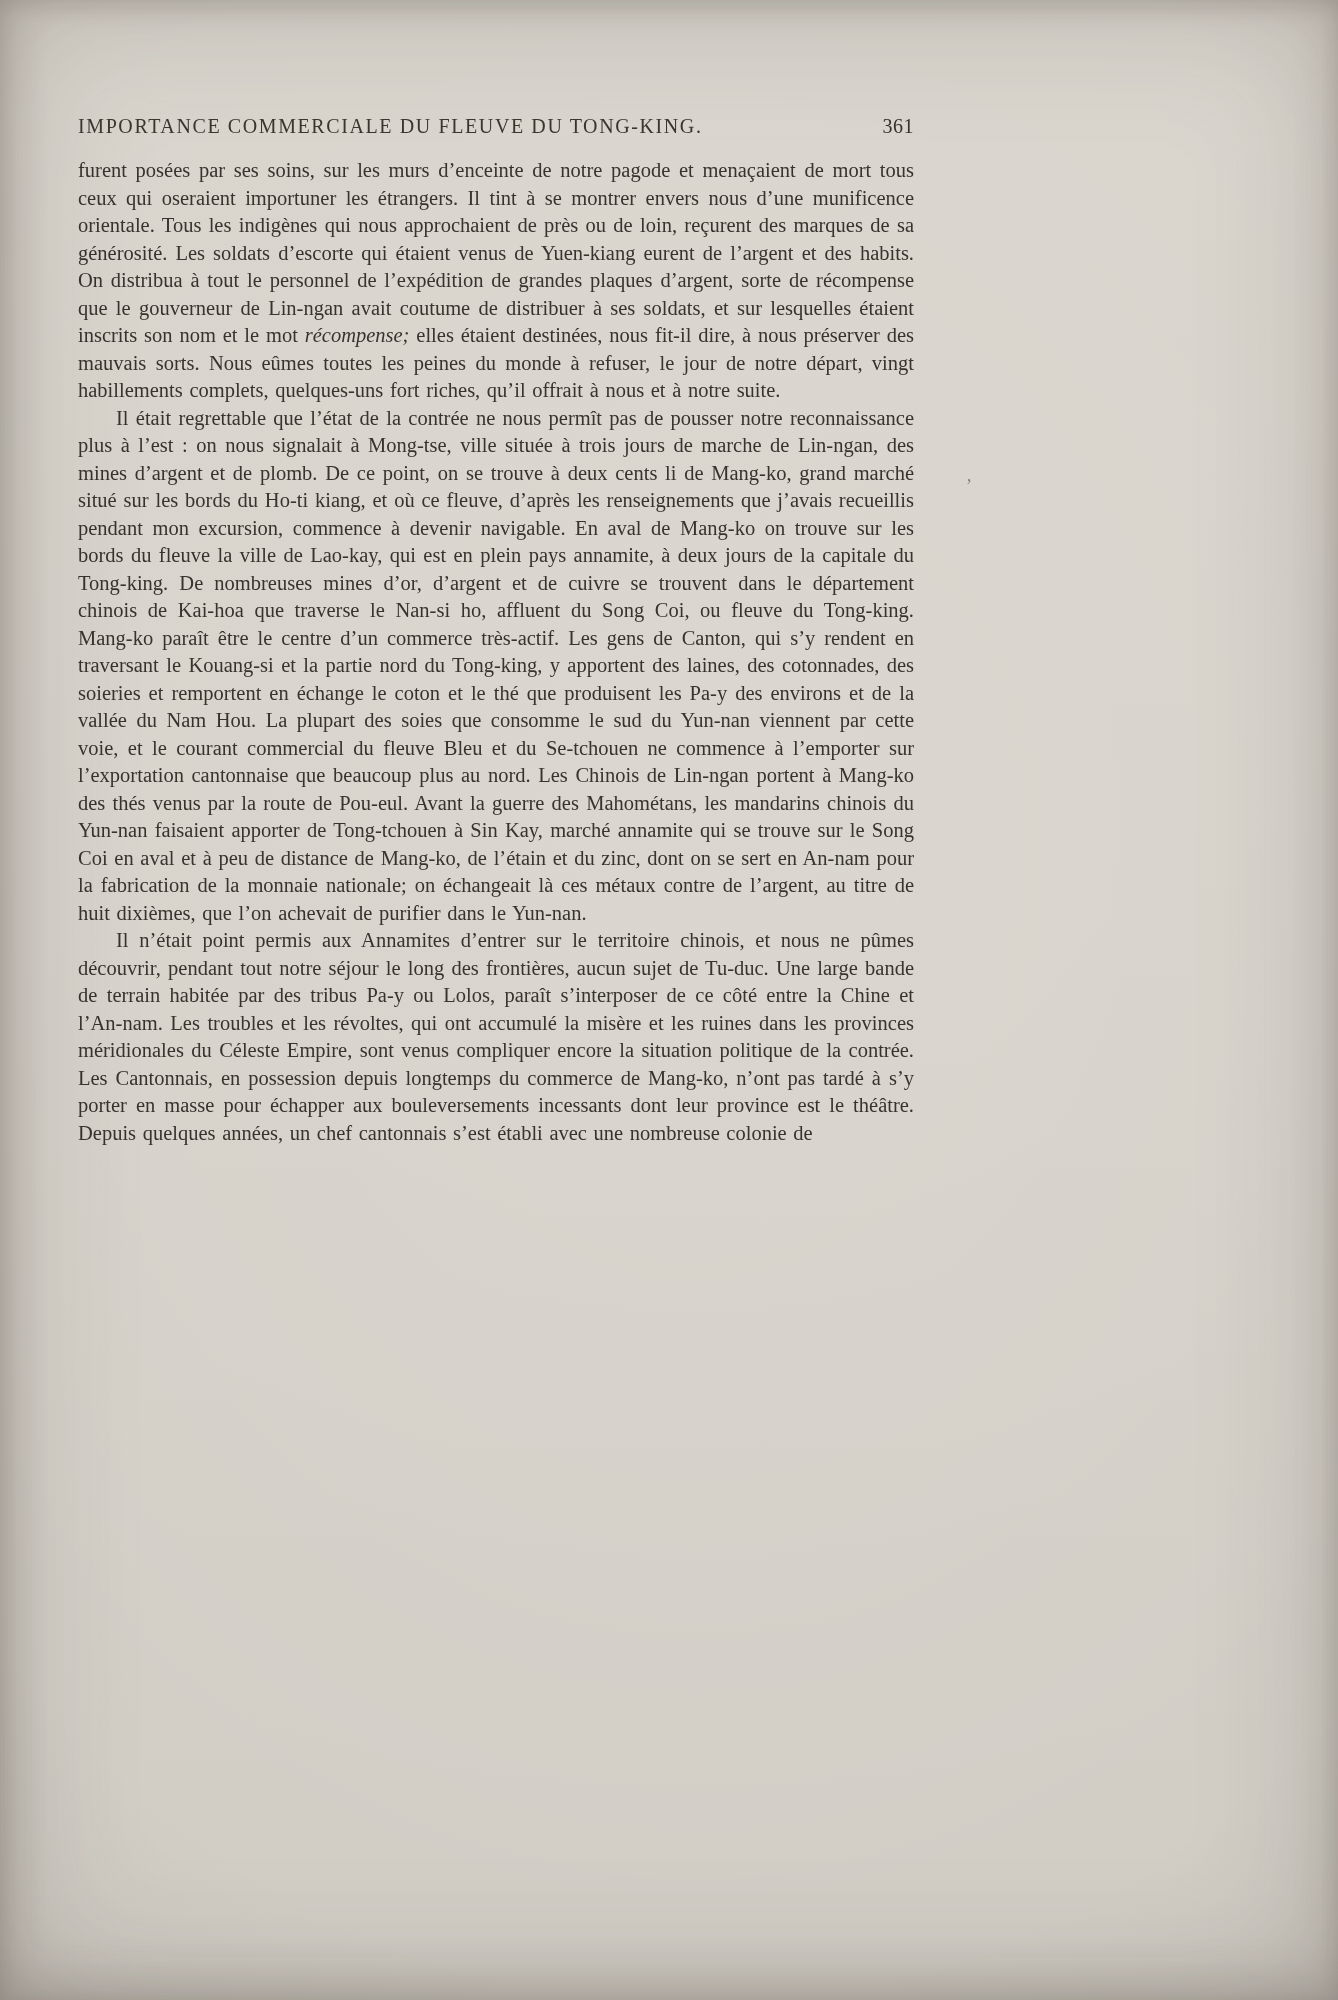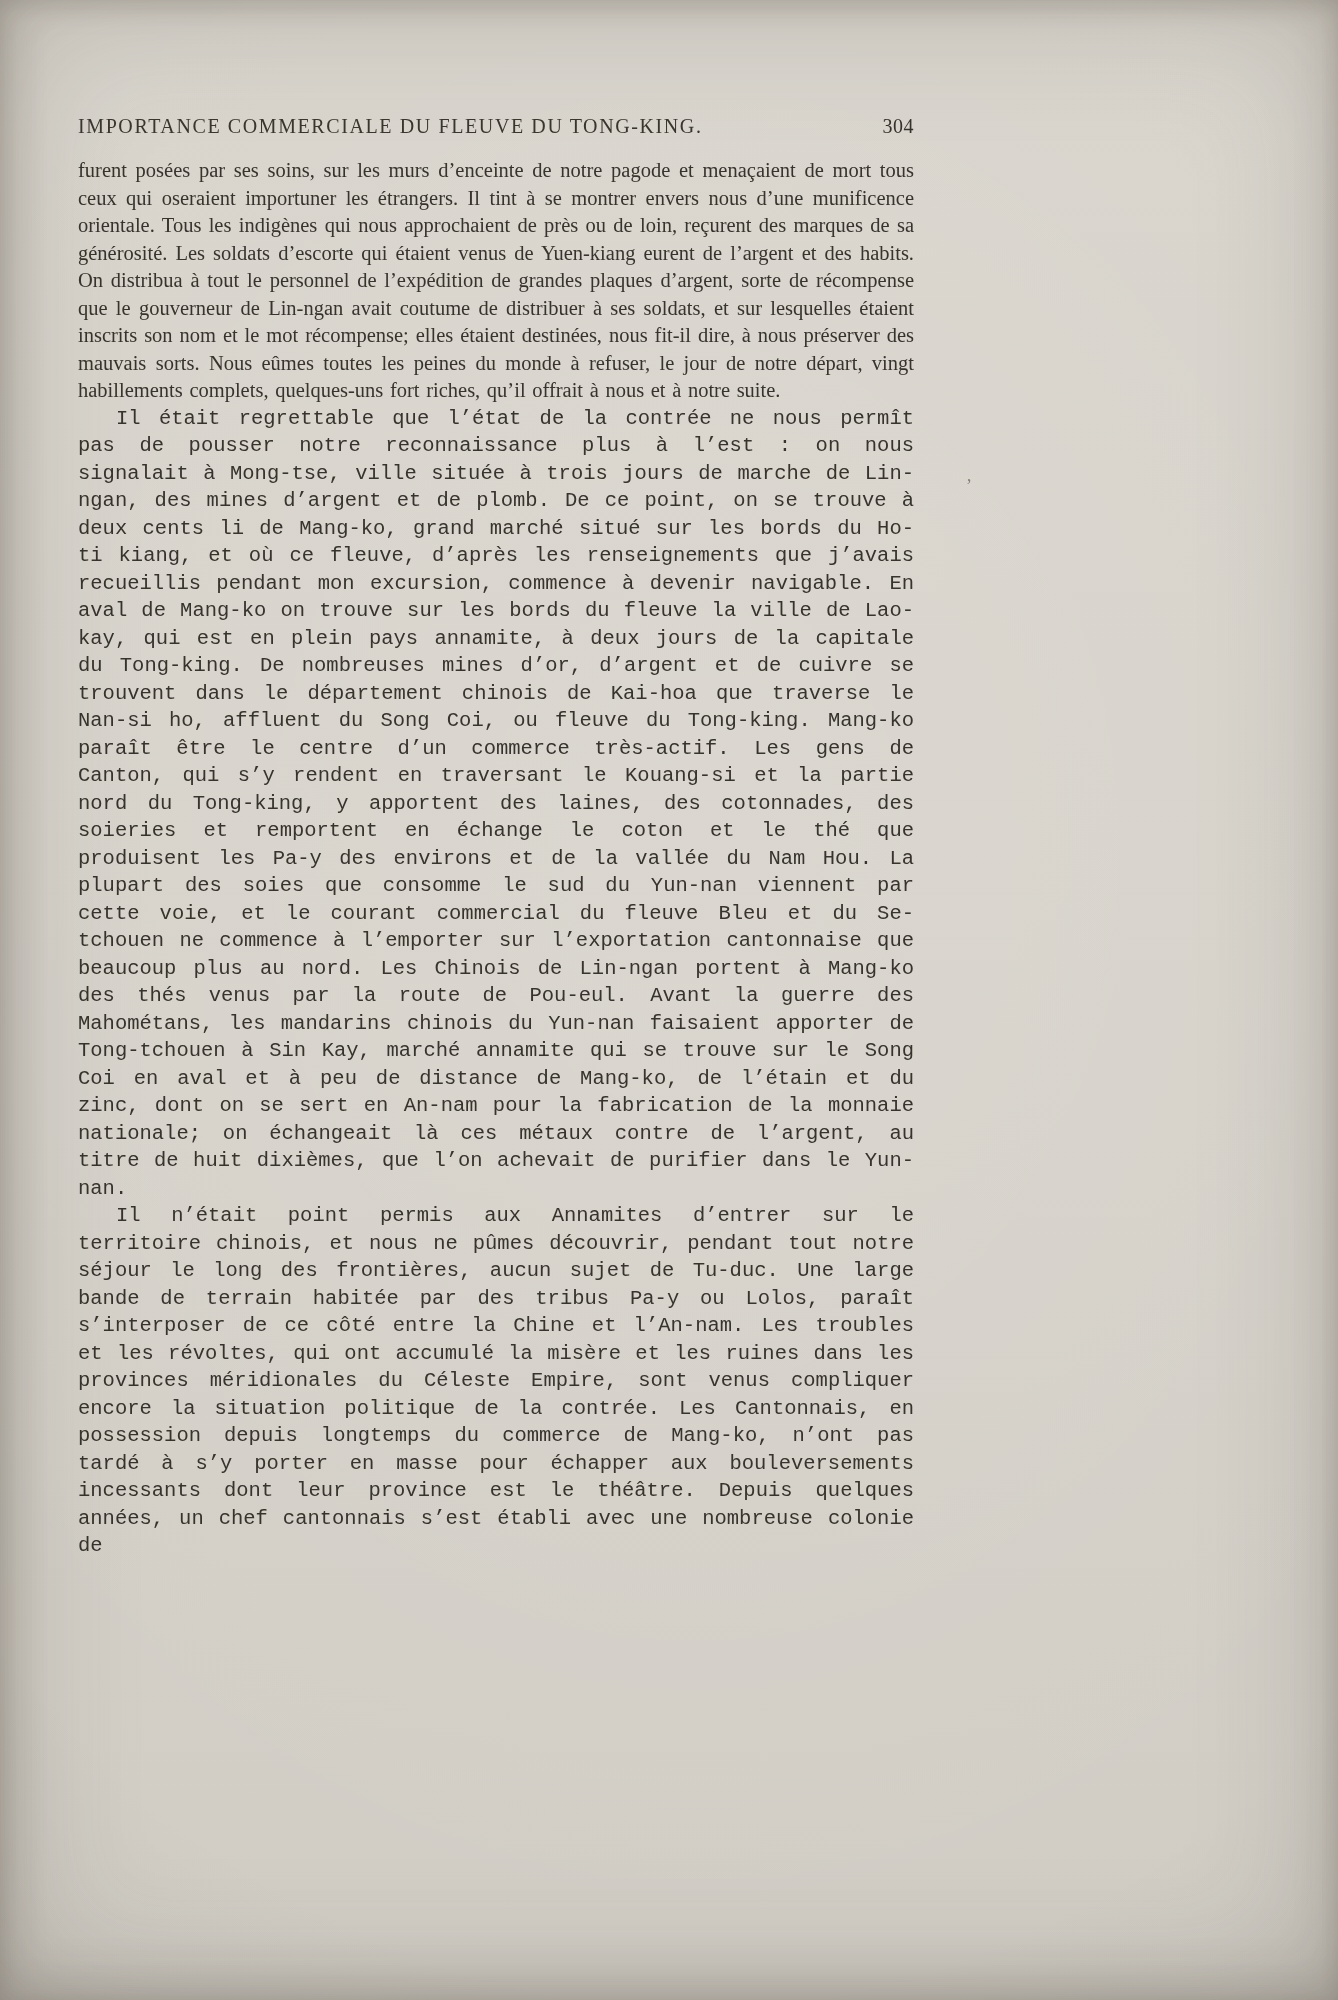--- a/index.html
+++ b/index.html
@@ -83,7 +83,7 @@
 <div class="page-content">
   <div class="page-header">
     <span class="title">IMPORTANCE COMMERCIALE DU FLEUVE DU TONG-KING.</span>
-    <span class="folio">304</span>
+    <span class="folio">361</span>
   </div>
   <div class="page-body">
       <p class="para"><span>furent posées par ses soins, sur les murs d’enceinte de notre pagode et menaçaient de mort tous ceux qui oseraient importuner les étrangers. Il tint à se montrer envers nous d’une munificence orientale. Tous les indigènes qui nous approchaient de près ou de loin, reçurent des marques de sa générosité. Les soldats d’escorte qui étaient venus de Yuen-kiang eurent de l’argent et des habits. On distribua à tout le personnel de l’expédition de grandes plaques d’argent, sorte de récompense que le gouverneur de Lin-ngan avait coutume de distribuer à ses soldats, et sur lesquelles étaient inscrits son nom et le mot </span><span class="italic">récompense;</span><span> elles étaient destinées, nous fit-il dire, à nous préserver des mauvais sorts. Nous eûmes toutes les peines du monde à refuser, le jour de notre départ, vingt habillements complets, quelques-uns fort riches, qu’il offrait à nous et à notre suite.</span></p>

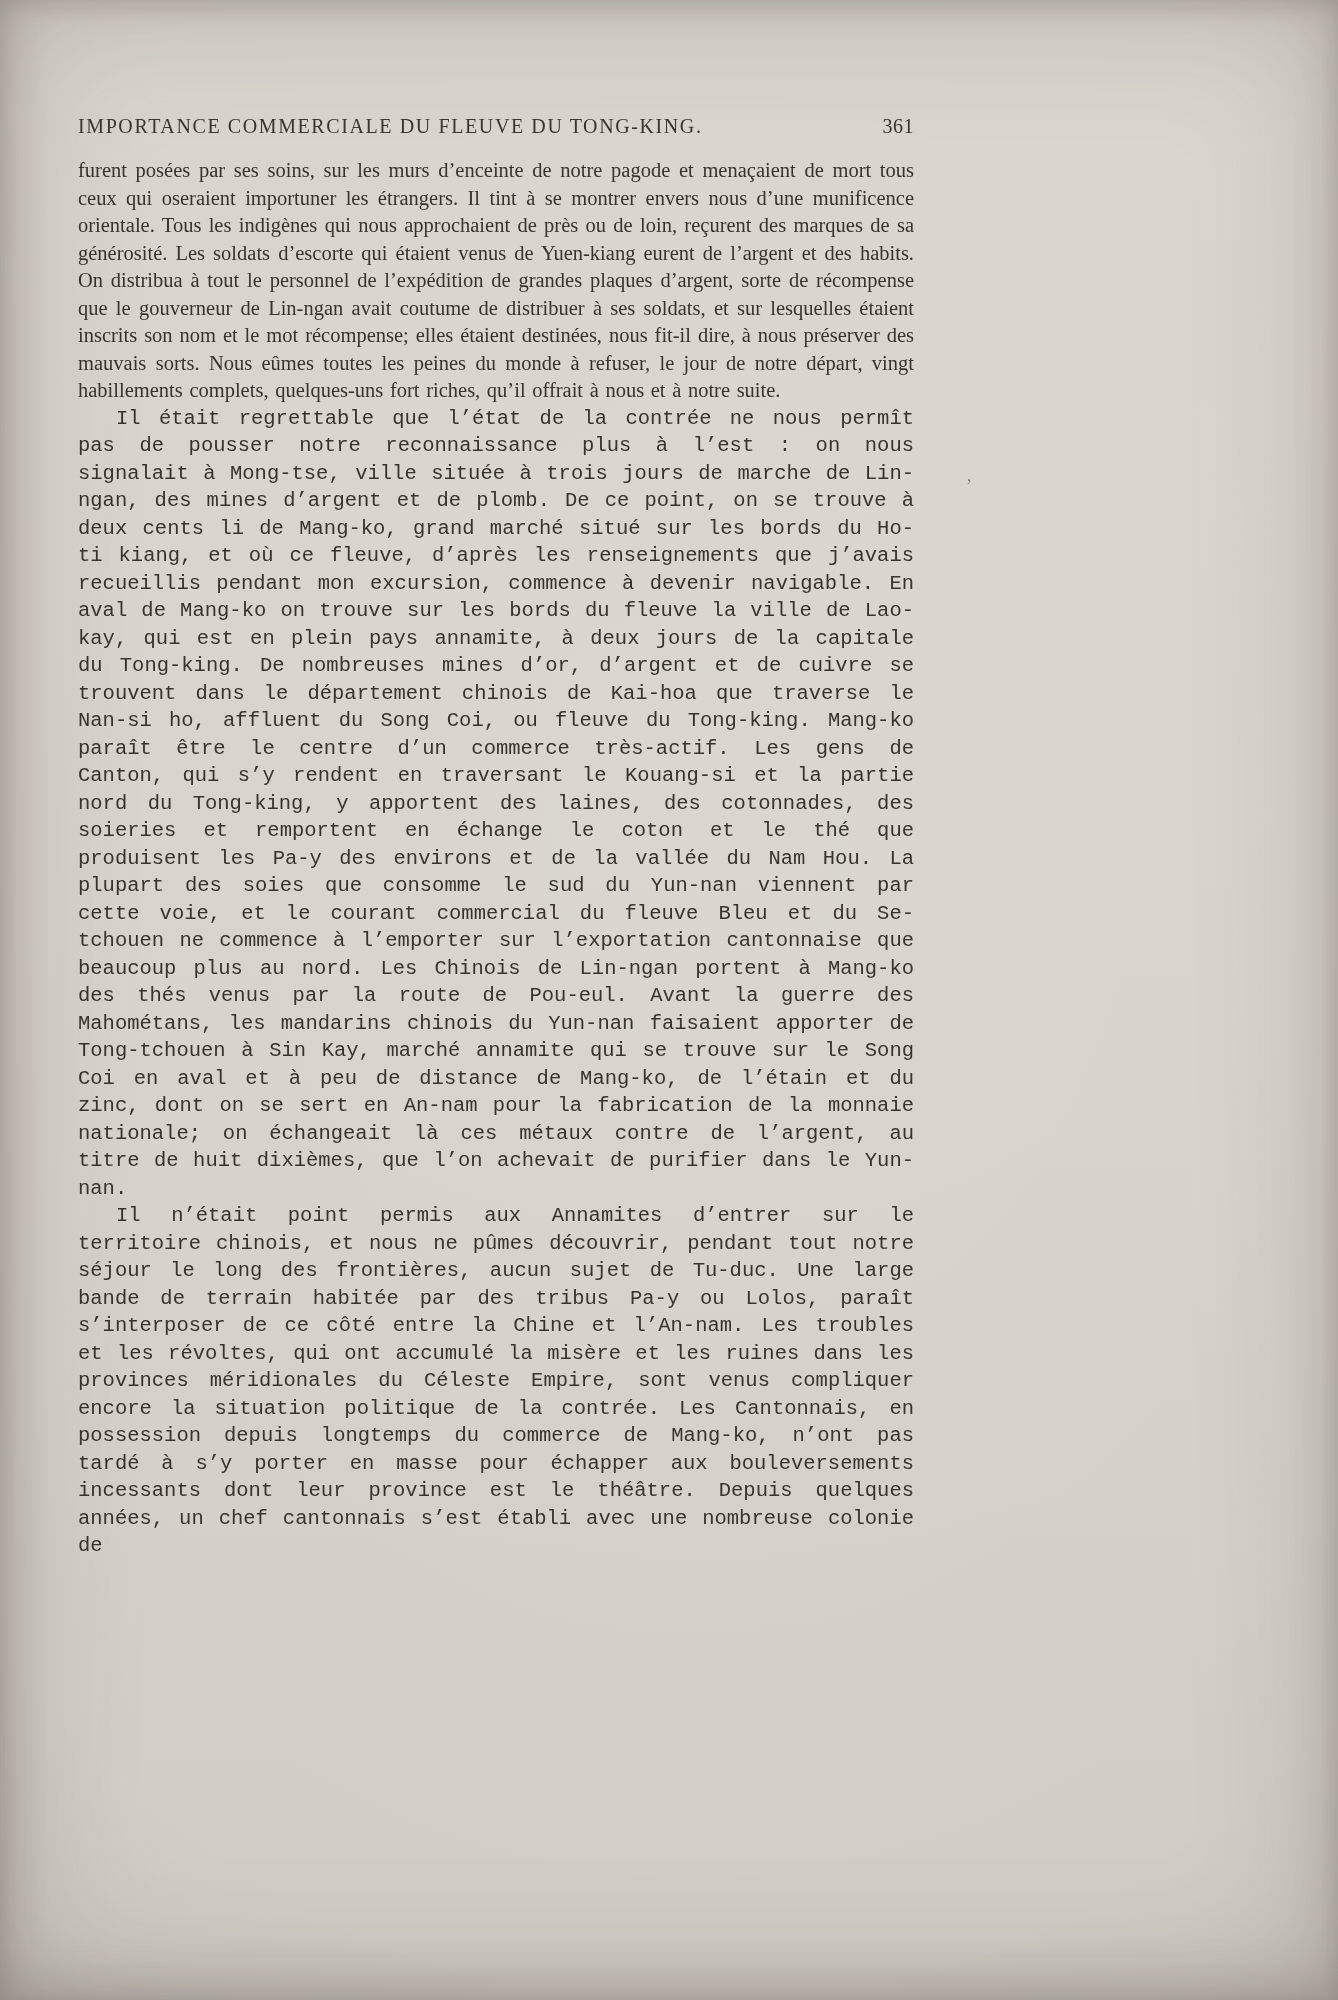--- a/index.html
+++ b/index.html
@@ -68,6 +68,7 @@
     font-family: Liberation Mono, monospace;
   }
   .italic {
+    font-style: italic;
     margin-top: 40px;
   }
   .scan-artifact {

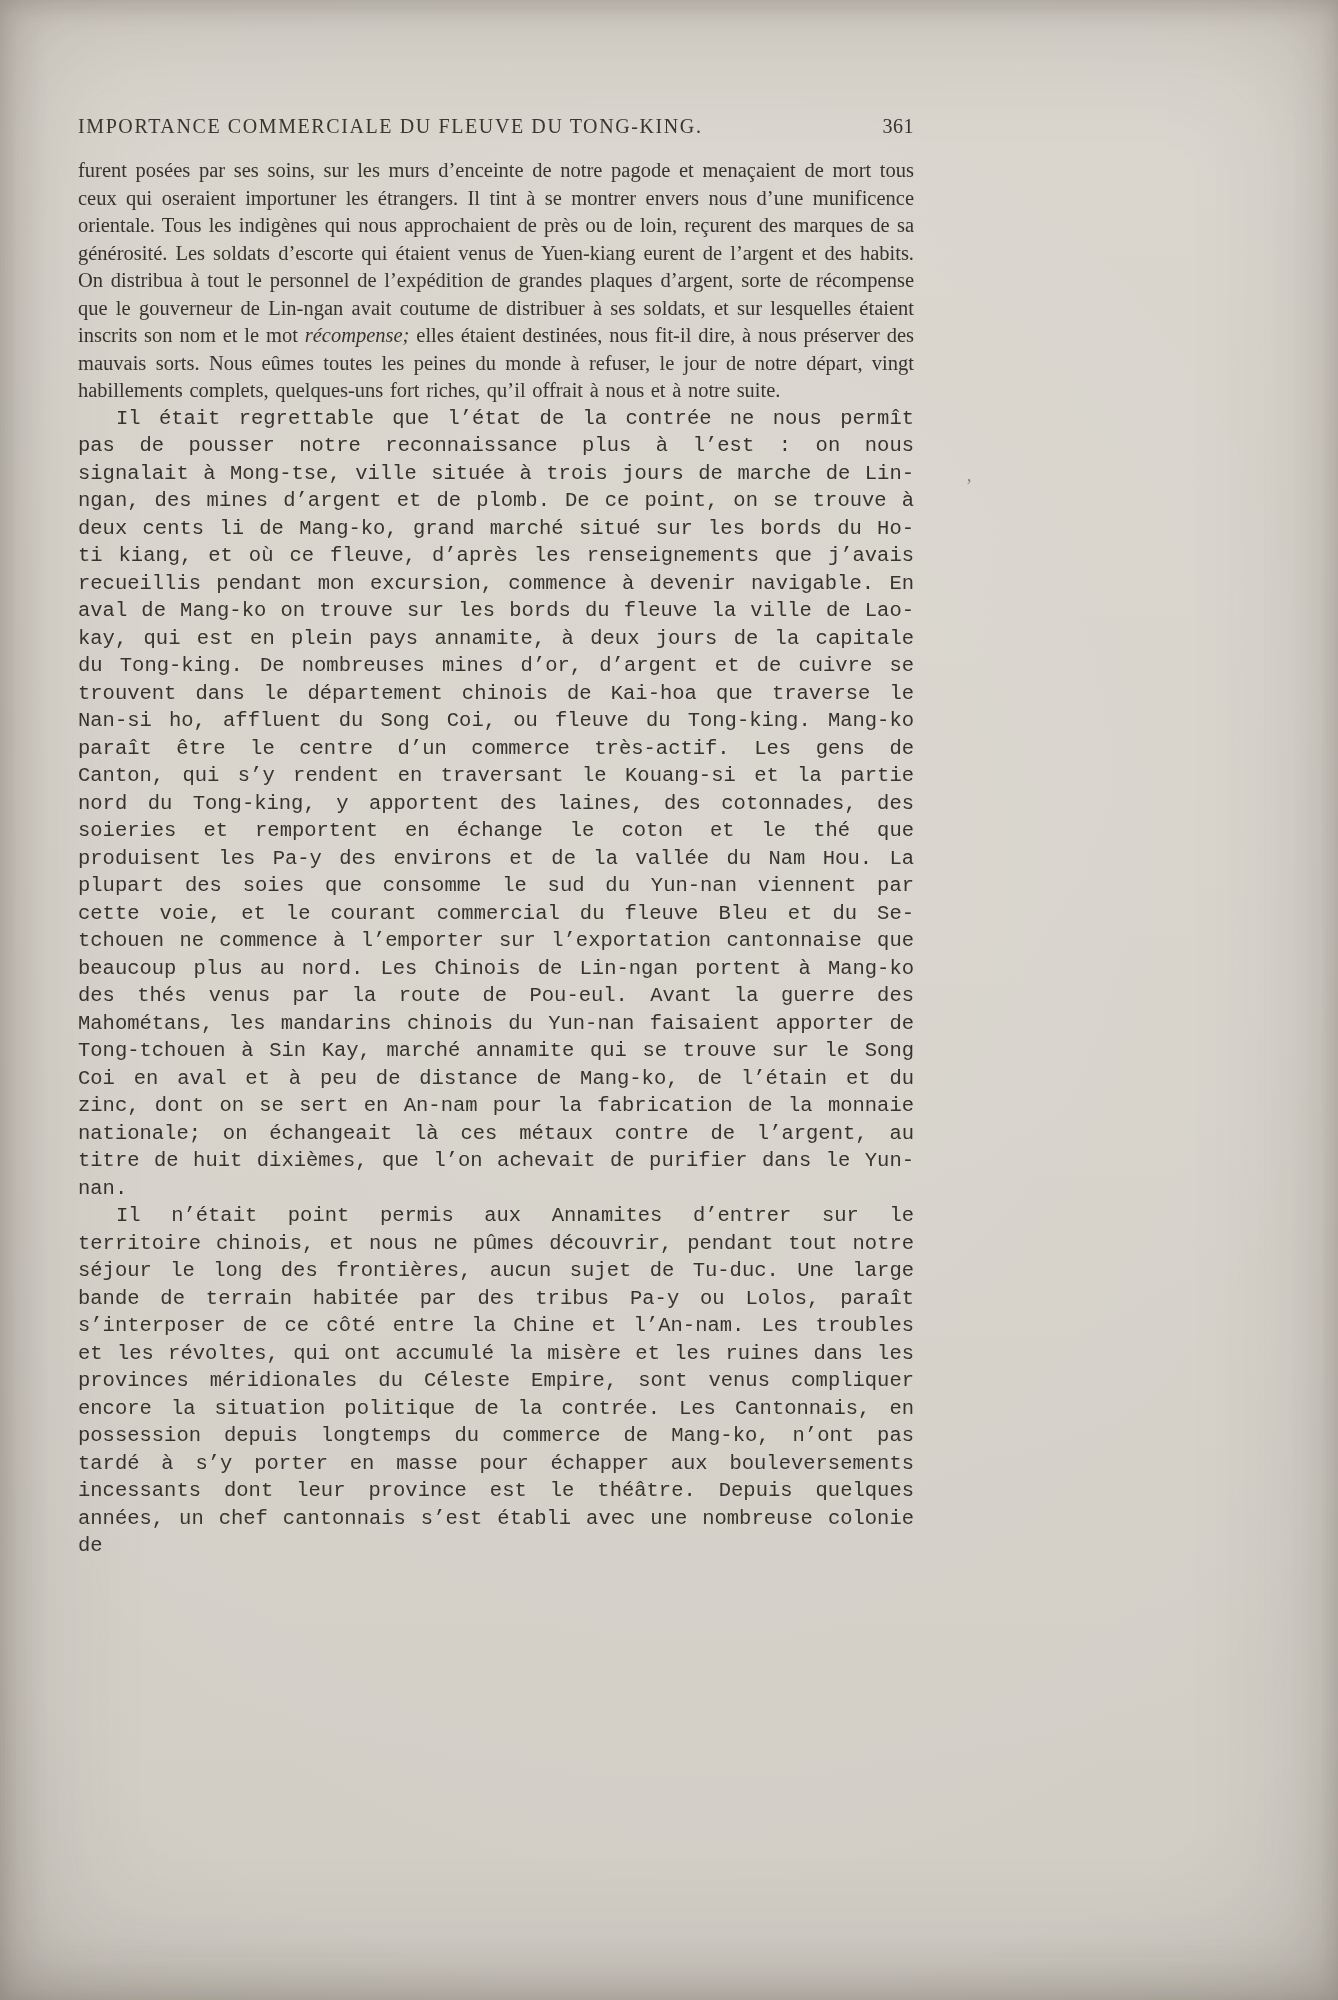--- a/index.html
+++ b/index.html
@@ -65,7 +65,6 @@
   }
   .page-body p.para.indent {
     text-indent: 38px;
-    font-family: Liberation Mono, monospace;
   }
   .italic {
     font-style: italic;

